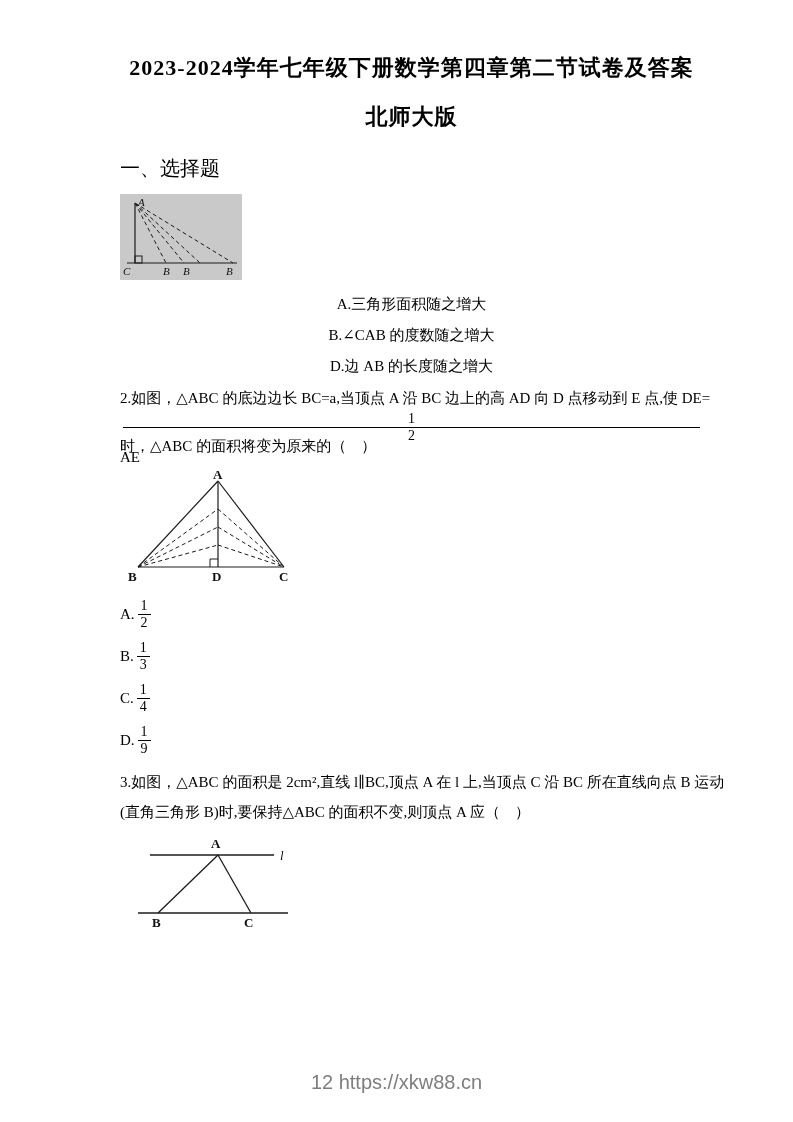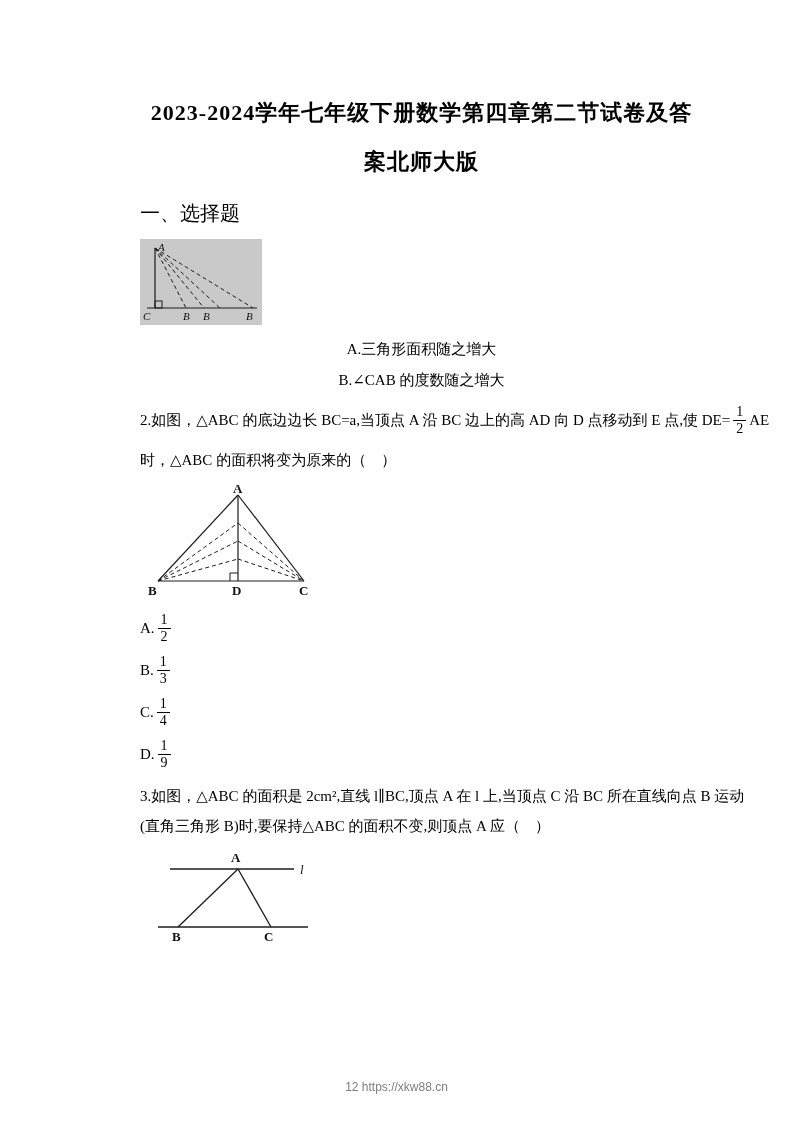--- a/index.html
+++ b/index.html
@@ -8,7 +8,7 @@
     width:793px; height:1122px; position:relative; overflow:hidden;
     font-family:"Liberation Serif","DejaVu Serif",serif; color:#000;
   }
-  .page { position:absolute; inset:0; padding:88px 90px 0 120px;margin-left:20px; }
+  .page { position:absolute; inset:0; padding:43px 90px 0 120px; }
   .title { font-size:22px; font-weight:bold; text-align:center; line-height:49px; letter-spacing:1px; }
   .heading { font-size:20px; margin-top:14px; }
   .q-line { font-size:15px; line-height:22px; margin-top:10px; white-space:nowrap; }

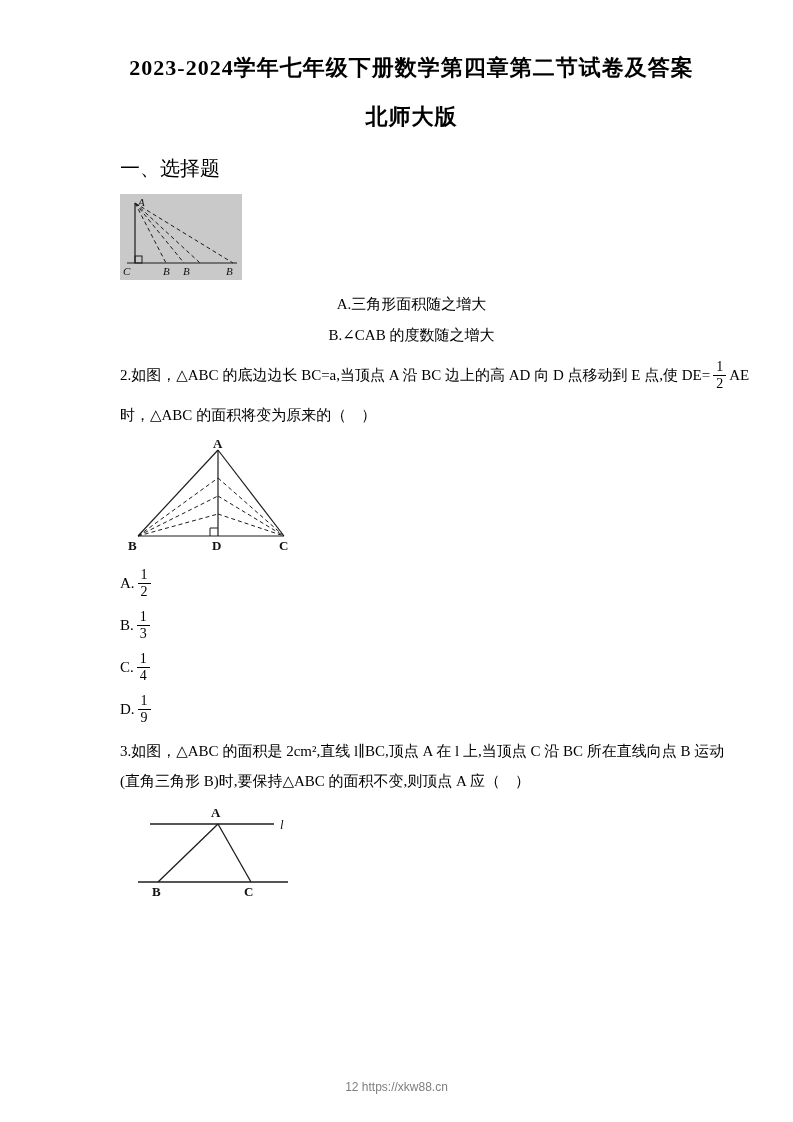--- a/index.html
+++ b/index.html
@@ -67,6 +67,7 @@
   <div class="options">
     <p>A.三角形面积随之增大</p>
     <p>B.∠CAB 的度数随之增大</p>
+    <p>D.边 AB 的长度随之增大</p>
   </div>
 
   <p class="q-line q2-line1">

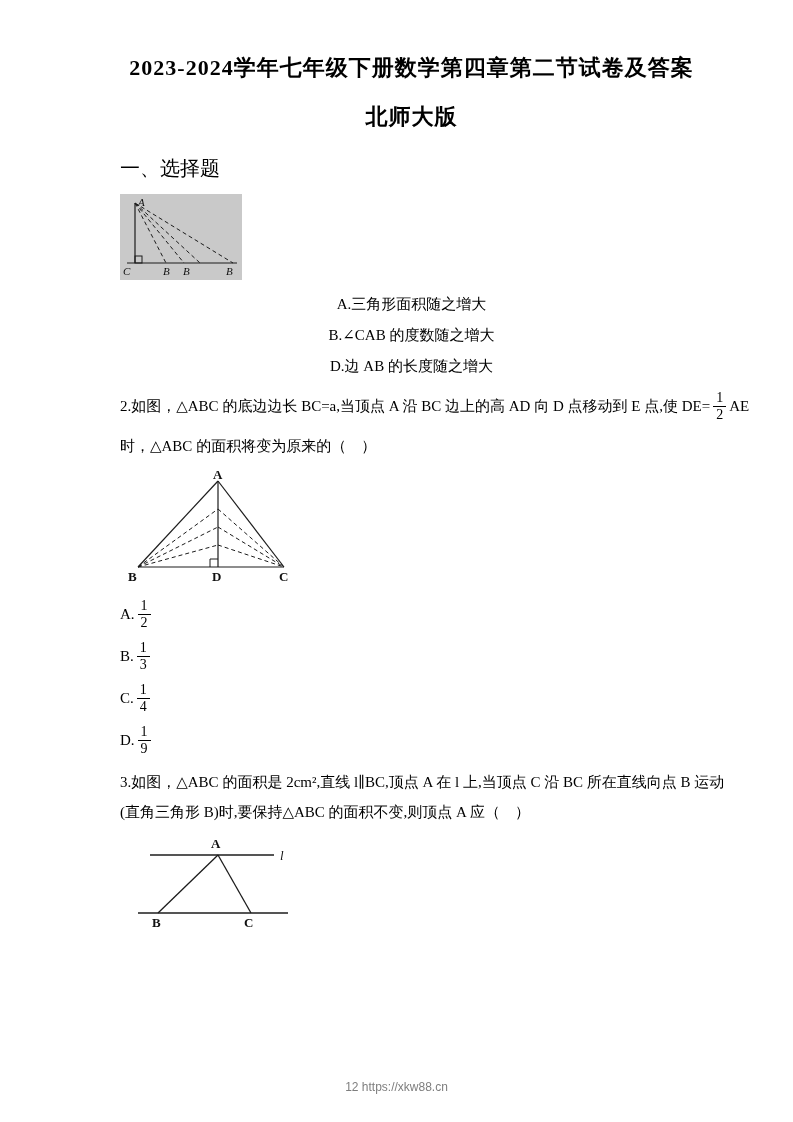--- a/index.html
+++ b/index.html
@@ -19,7 +19,7 @@
   .frac { display:inline-flex; flex-direction:column; text-align:center; vertical-align:middle; line-height:16px; font-size:14px; margin:2px 3px; }
   .frac .num { border-bottom:1px solid #000; padding:0 3px; }
   .frac .den { padding:0 3px; }
-  .q2-line1 { display:flex; align-items:center; height:38px; }
+  .q2-line1 { display:flex; height:38px;flex-direction:column; }
   .opt-row { display:flex; align-items:center; font-size:15px; margin-top:8px; height:34px; }
   .fig text { font-family:"Liberation Serif","DejaVu Serif",serif; fill:#111; }
   .fig1-labels text { font-size:11px; font-style:italic; }

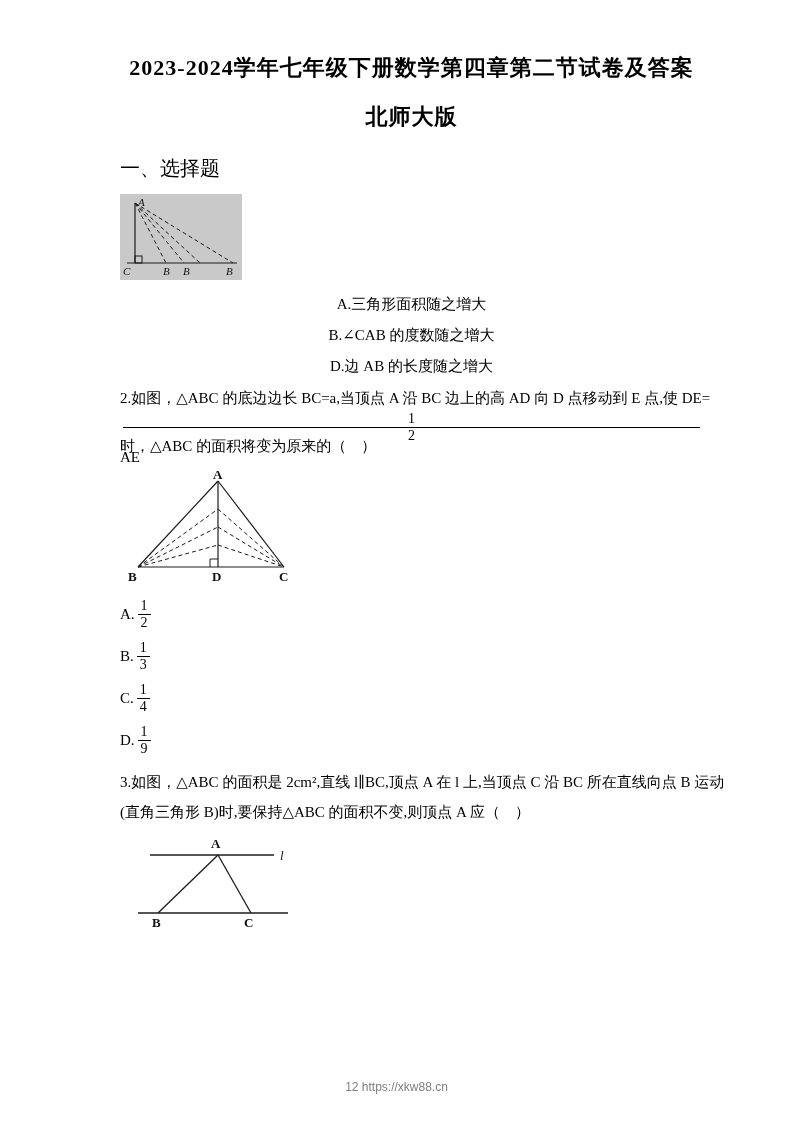--- a/index.html
+++ b/index.html
@@ -27,7 +27,7 @@
   .fig3-l { font-size:13px; font-style:italic; }
   .footer {
     position:absolute; left:0; bottom:28px; width:100%; text-align:center;
-    font-size:12px; color:#7e7e7e; font-family:"Liberation Sans","DejaVu Sans",sans-serif;
+    font-size:20px; color:#7e7e7e; font-family:"Liberation Sans","DejaVu Sans",sans-serif;
   }
 </style>
 </head>

